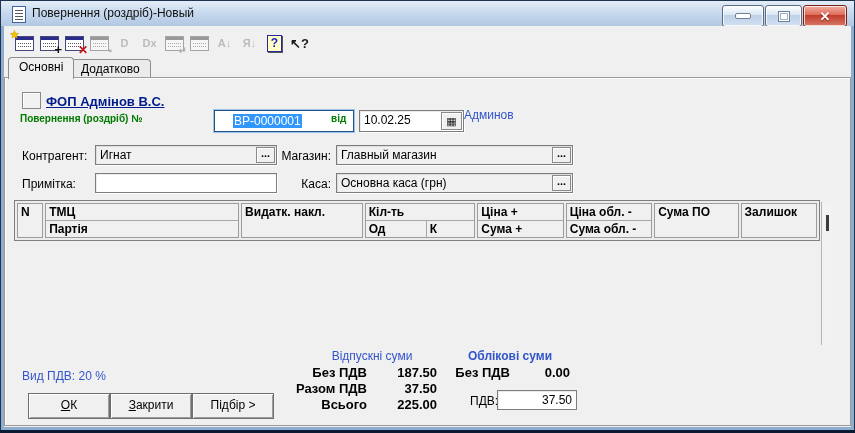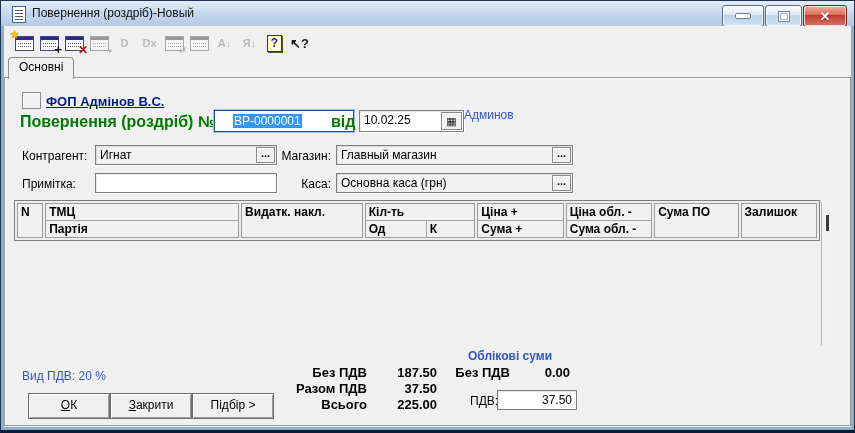--- a/index.html
+++ b/index.html
@@ -182,6 +182,7 @@
     </div>
 
   <div class="tab active abs" style="left:8px;">Основні</div>
+  <div class="tab inactive abs" style="left:70px;">Додатково</div>
 
   <div class="panel"></div>
 

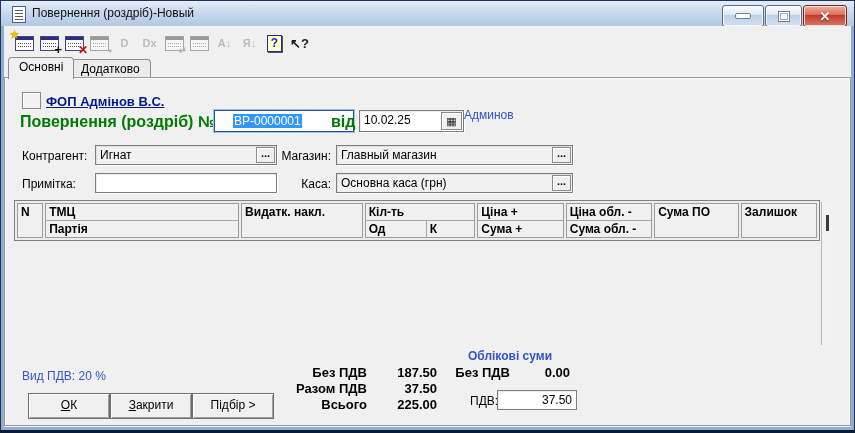--- a/index.html
+++ b/index.html
@@ -63,7 +63,7 @@
         font-weight:bold;font-size:11px;}
   .toggle-box{background:#f2f2f2;border:1px solid #8a8a8a;box-shadow:inset 1px 1px 0 #fff;}
   .link{color:#001a8c;font-weight:bold;font-size:13px;text-decoration:underline;}
-  .green{color:#007a00;font-weight:bold;font-size:16px;}
+  .green{color:#007a00;font-weight:bold;font-size:10px;}
   .blue{color:#3355cc;}
   .num-input{background:#fff;border:1px solid #23538f;box-shadow:0 0 0 1px #9cc2e5;line-height:20px;padding:0 18px;}
   .sel{background:#3297fd;color:#fff;padding:0 1px;}

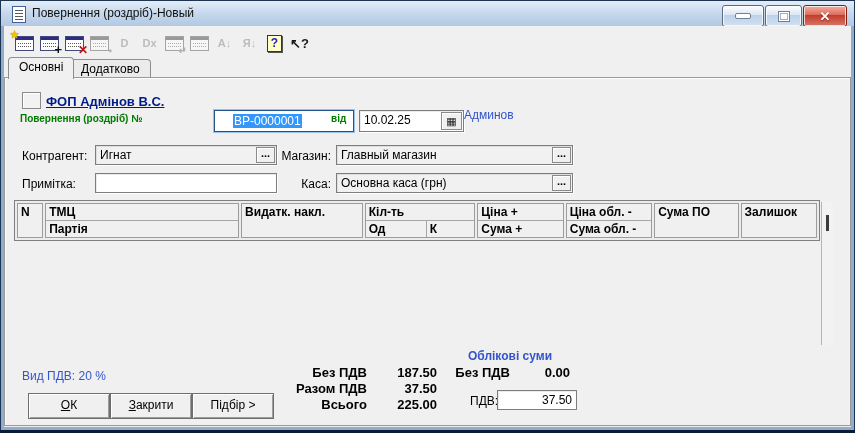--- a/index.html
+++ b/index.html
@@ -276,6 +276,7 @@
   <div class="abs blue" style="left:22px;top:369px;">Вид ПДВ: 20 %</div>
   <div class="btnrow"><span class="btn"><u>О</u>К</span><span class="btn"><u>З</u>акрити</span><span class="btn">Пі<u>д</u>бір &gt;</span></div>
 
+  <div class="abs blue sumtitle" style="left:302px;top:349px;width:140px;">Відпускні суми</div>
   <div class="abs" style="left:267px;top:365px;">
       <div class="srow">
         <span class="sl">Без ПДВ</span>

